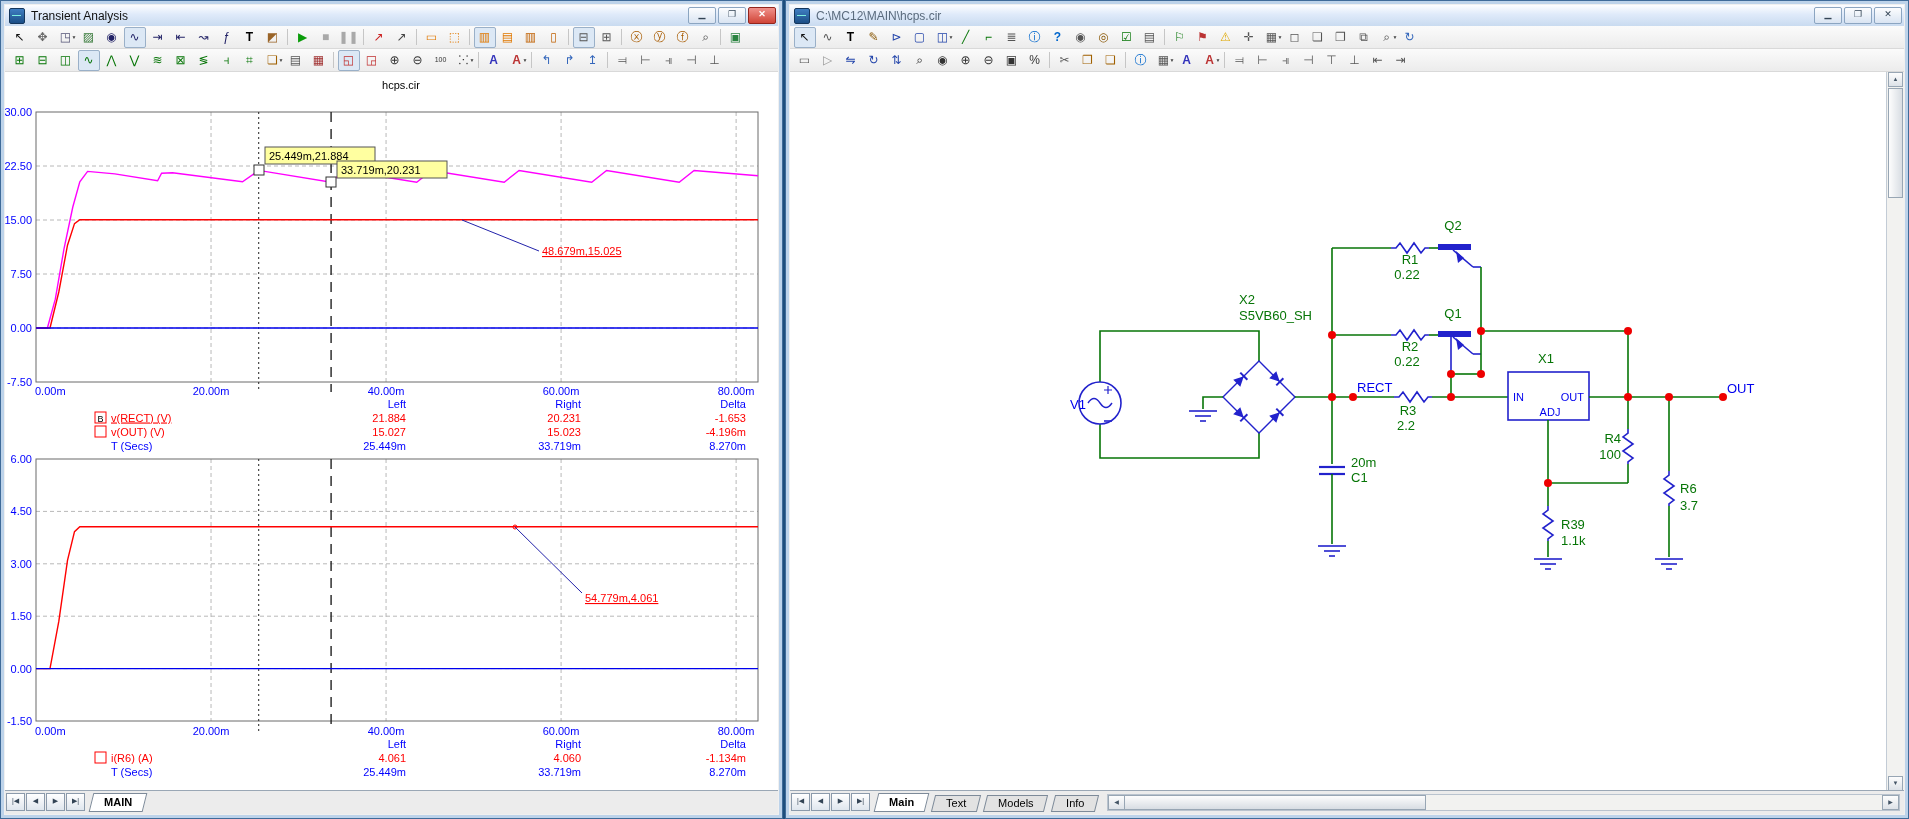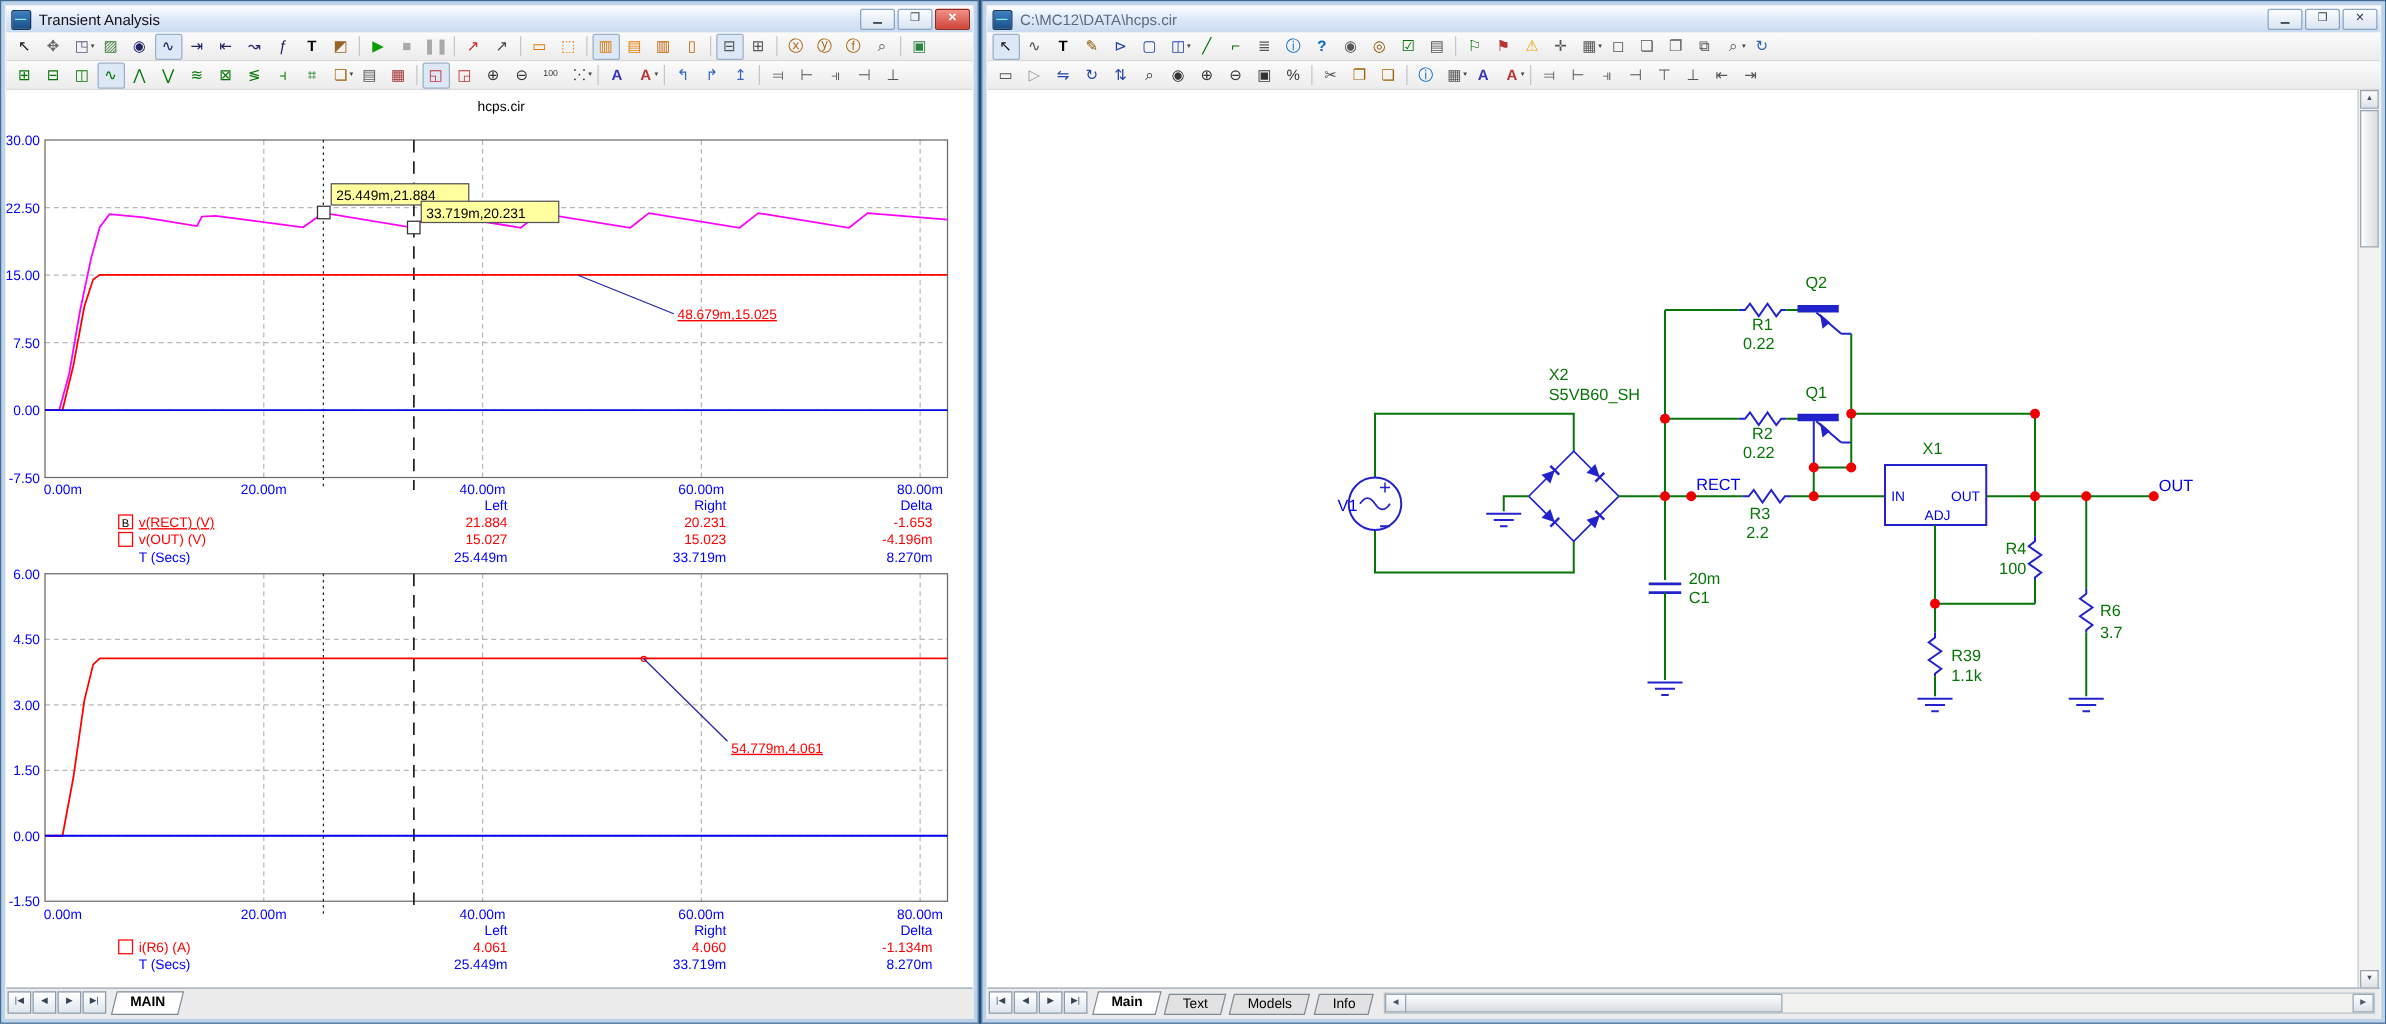--- a/index.html
+++ b/index.html
@@ -269,7 +269,7 @@
 <div class="window" id="win-right">
   <div class="titlebar">
     <div class="appicon"></div>
-    <span style="color:#5a6b7d">C:\MC12\DATA\hcps.cir</span>
+    <span style="color:#5a6b7d">C:\MC12\MAIN\hcps.cir</span>
     <div class="winbtns">
       <div class="wbtn">▁</div>
       <div class="wbtn">❐</div>

